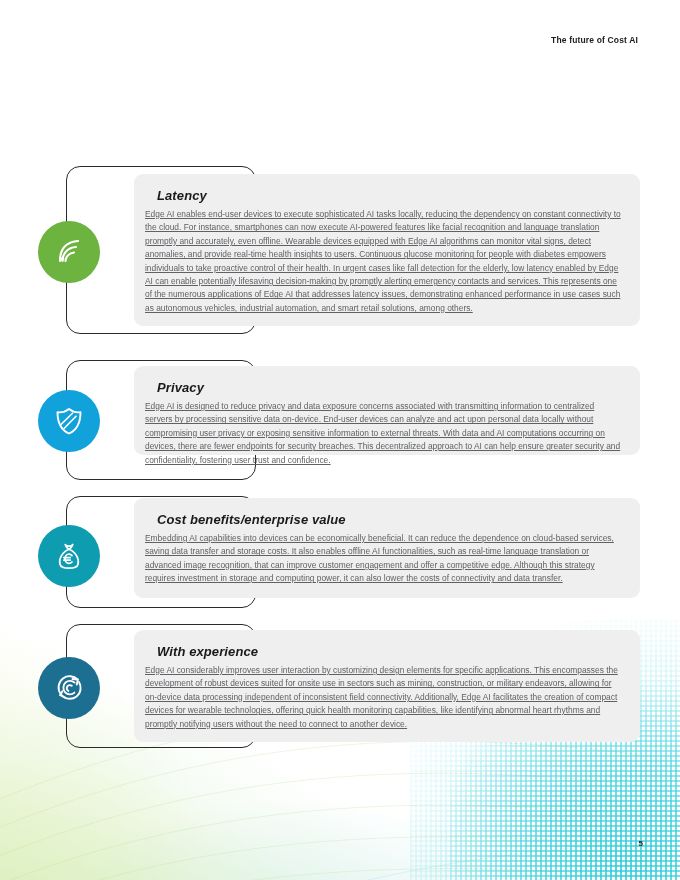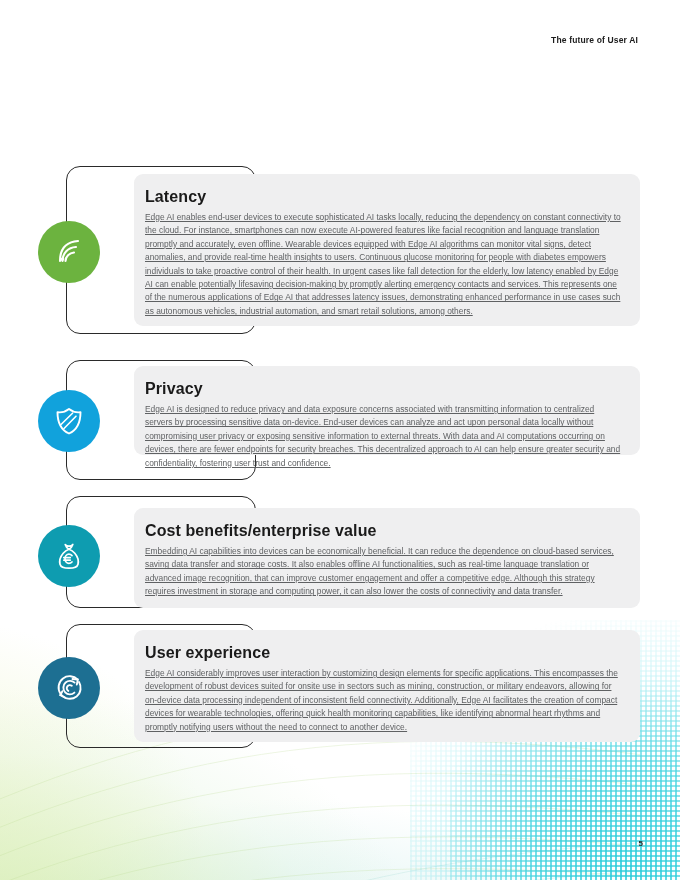--- a/index.html
+++ b/index.html
@@ -192,7 +192,7 @@
 </div>
 
 <div id="doc-header">
-  <div class="running-title">The future of User AI</div>
+  <div class="running-title">The future of Cost AI</div>
 </div>
 
 <div id="content">

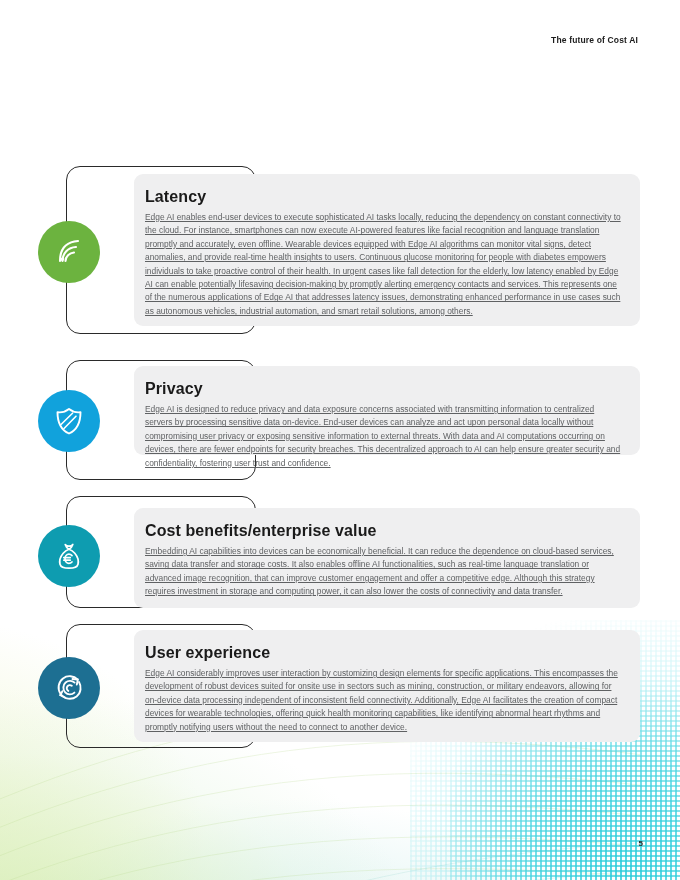--- a/index.html
+++ b/index.html
@@ -120,11 +120,12 @@
     z-index: 2;
   }
   .card-title {
-    font-size: 16px;
+    font-size: 13px;
     font-weight: bold;
     color: #1a1a1a;
-    margin: 0 0 5px 0;
+    margin: 0 0 5px 12px;
     letter-spacing: 0.1px;
+    font-style: italic;
   }
   .card-body {
     font-size: 8.4px;

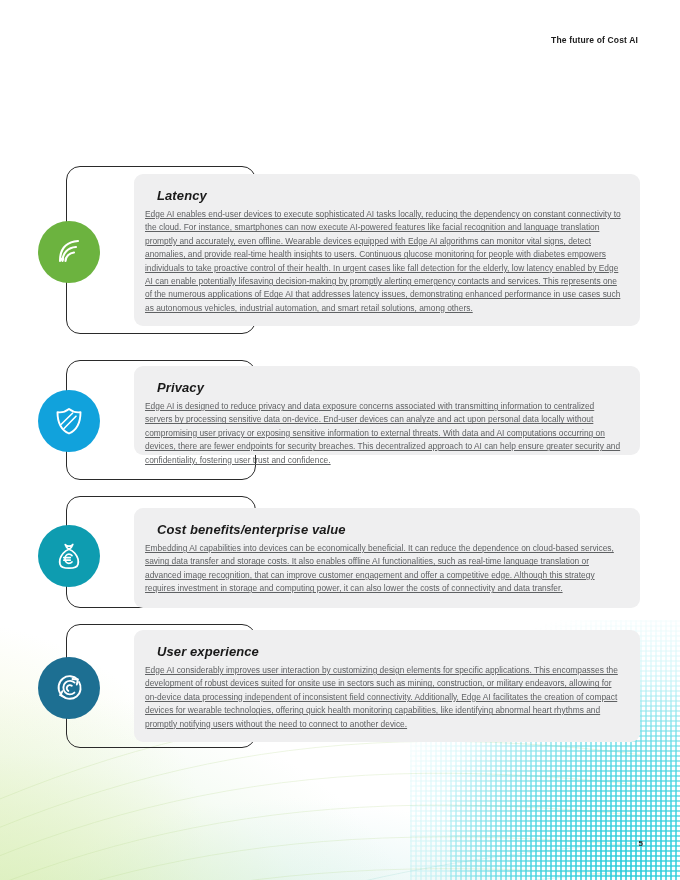--- a/index.html
+++ b/index.html
@@ -231,7 +231,7 @@
 
   <div class="feature-block" style="top:496px;">
     <div class="outline-frame" style="top:0; height:112px;"></div>
-    <div class="card" style="top:12px; height:100px;">
+    <div class="card" style="top:2px; height:100px;">
       <p class="card-title">Cost benefits/enterprise value</p>
       <p class="card-body">Embedding AI capabilities into devices can be economically beneficial. It can reduce the dependence on cloud-based services, saving data transfer and storage costs. It also enables offline AI functionalities, such as real-time language translation or advanced image recognition, that can improve customer engagement and offer a competitive edge. Although this strategy requires investment in storage and computing power, it can also lower the costs of connectivity and data transfer.</p>
     </div>

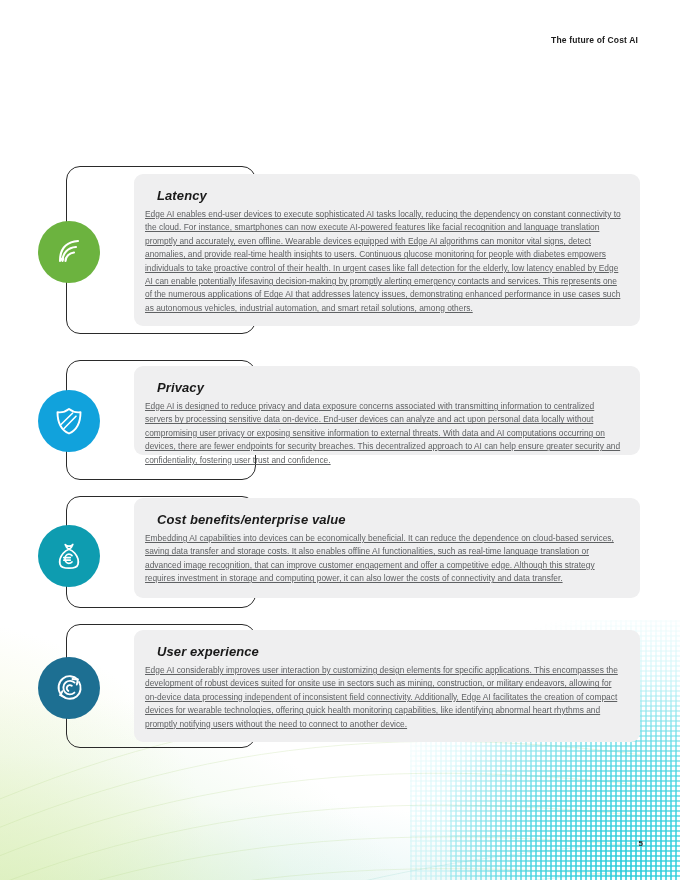--- a/index.html
+++ b/index.html
@@ -248,7 +248,7 @@
   <div class="feature-block" style="top:624px;">
     <div class="outline-frame" style="top:0; height:124px;"></div>
     <div class="card" style="top:6px; height:112px;">
-      <p class="card-title">User experience</p>
+      <p class="card-title">With experience</p>
       <p class="card-body">Edge AI considerably improves user interaction by customizing design elements for specific applications. This encompasses the development of robust devices suited for onsite use in sectors such as mining, construction, or military endeavors, allowing for on-device data processing independent of inconsistent field connectivity. Additionally, Edge AI facilitates the creation of compact devices for wearable technologies, offering quick health monitoring capabilities, like identifying abnormal heart rhythms and promptly notifying users without the need to connect to another device.</p>
     </div>
     <div class="icon-badge" style="top:33px; background:#1d6f92;">

